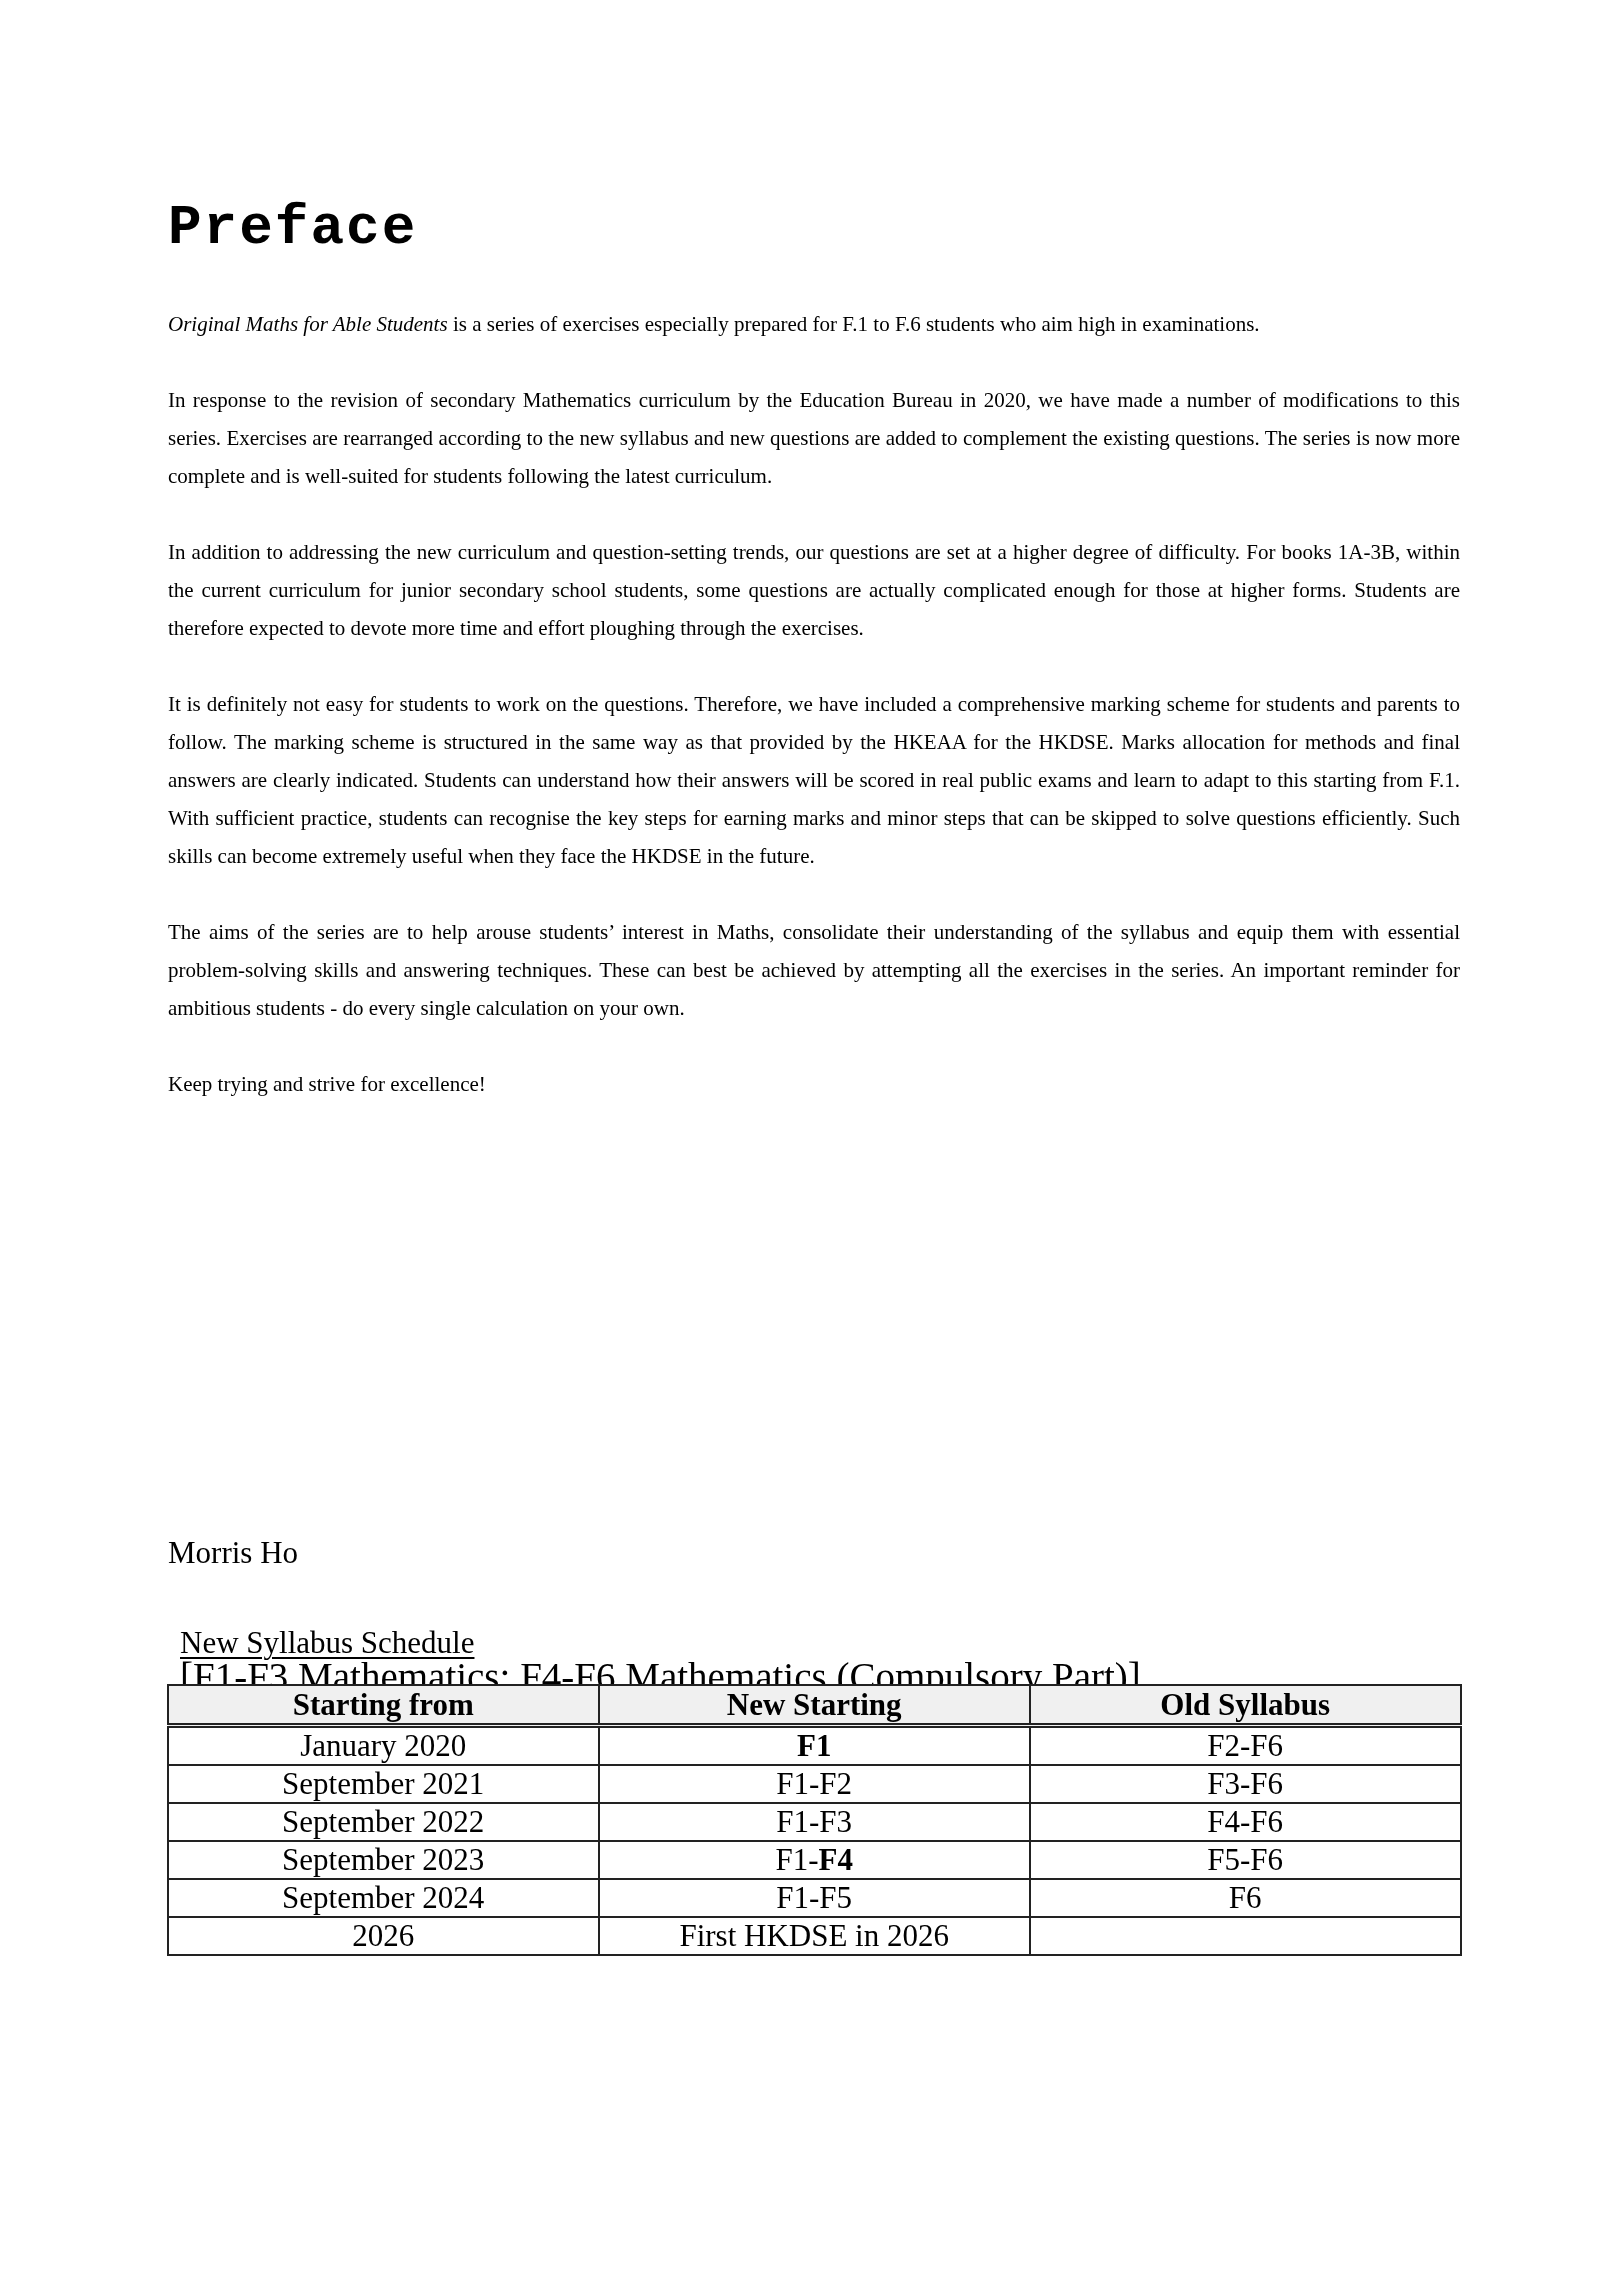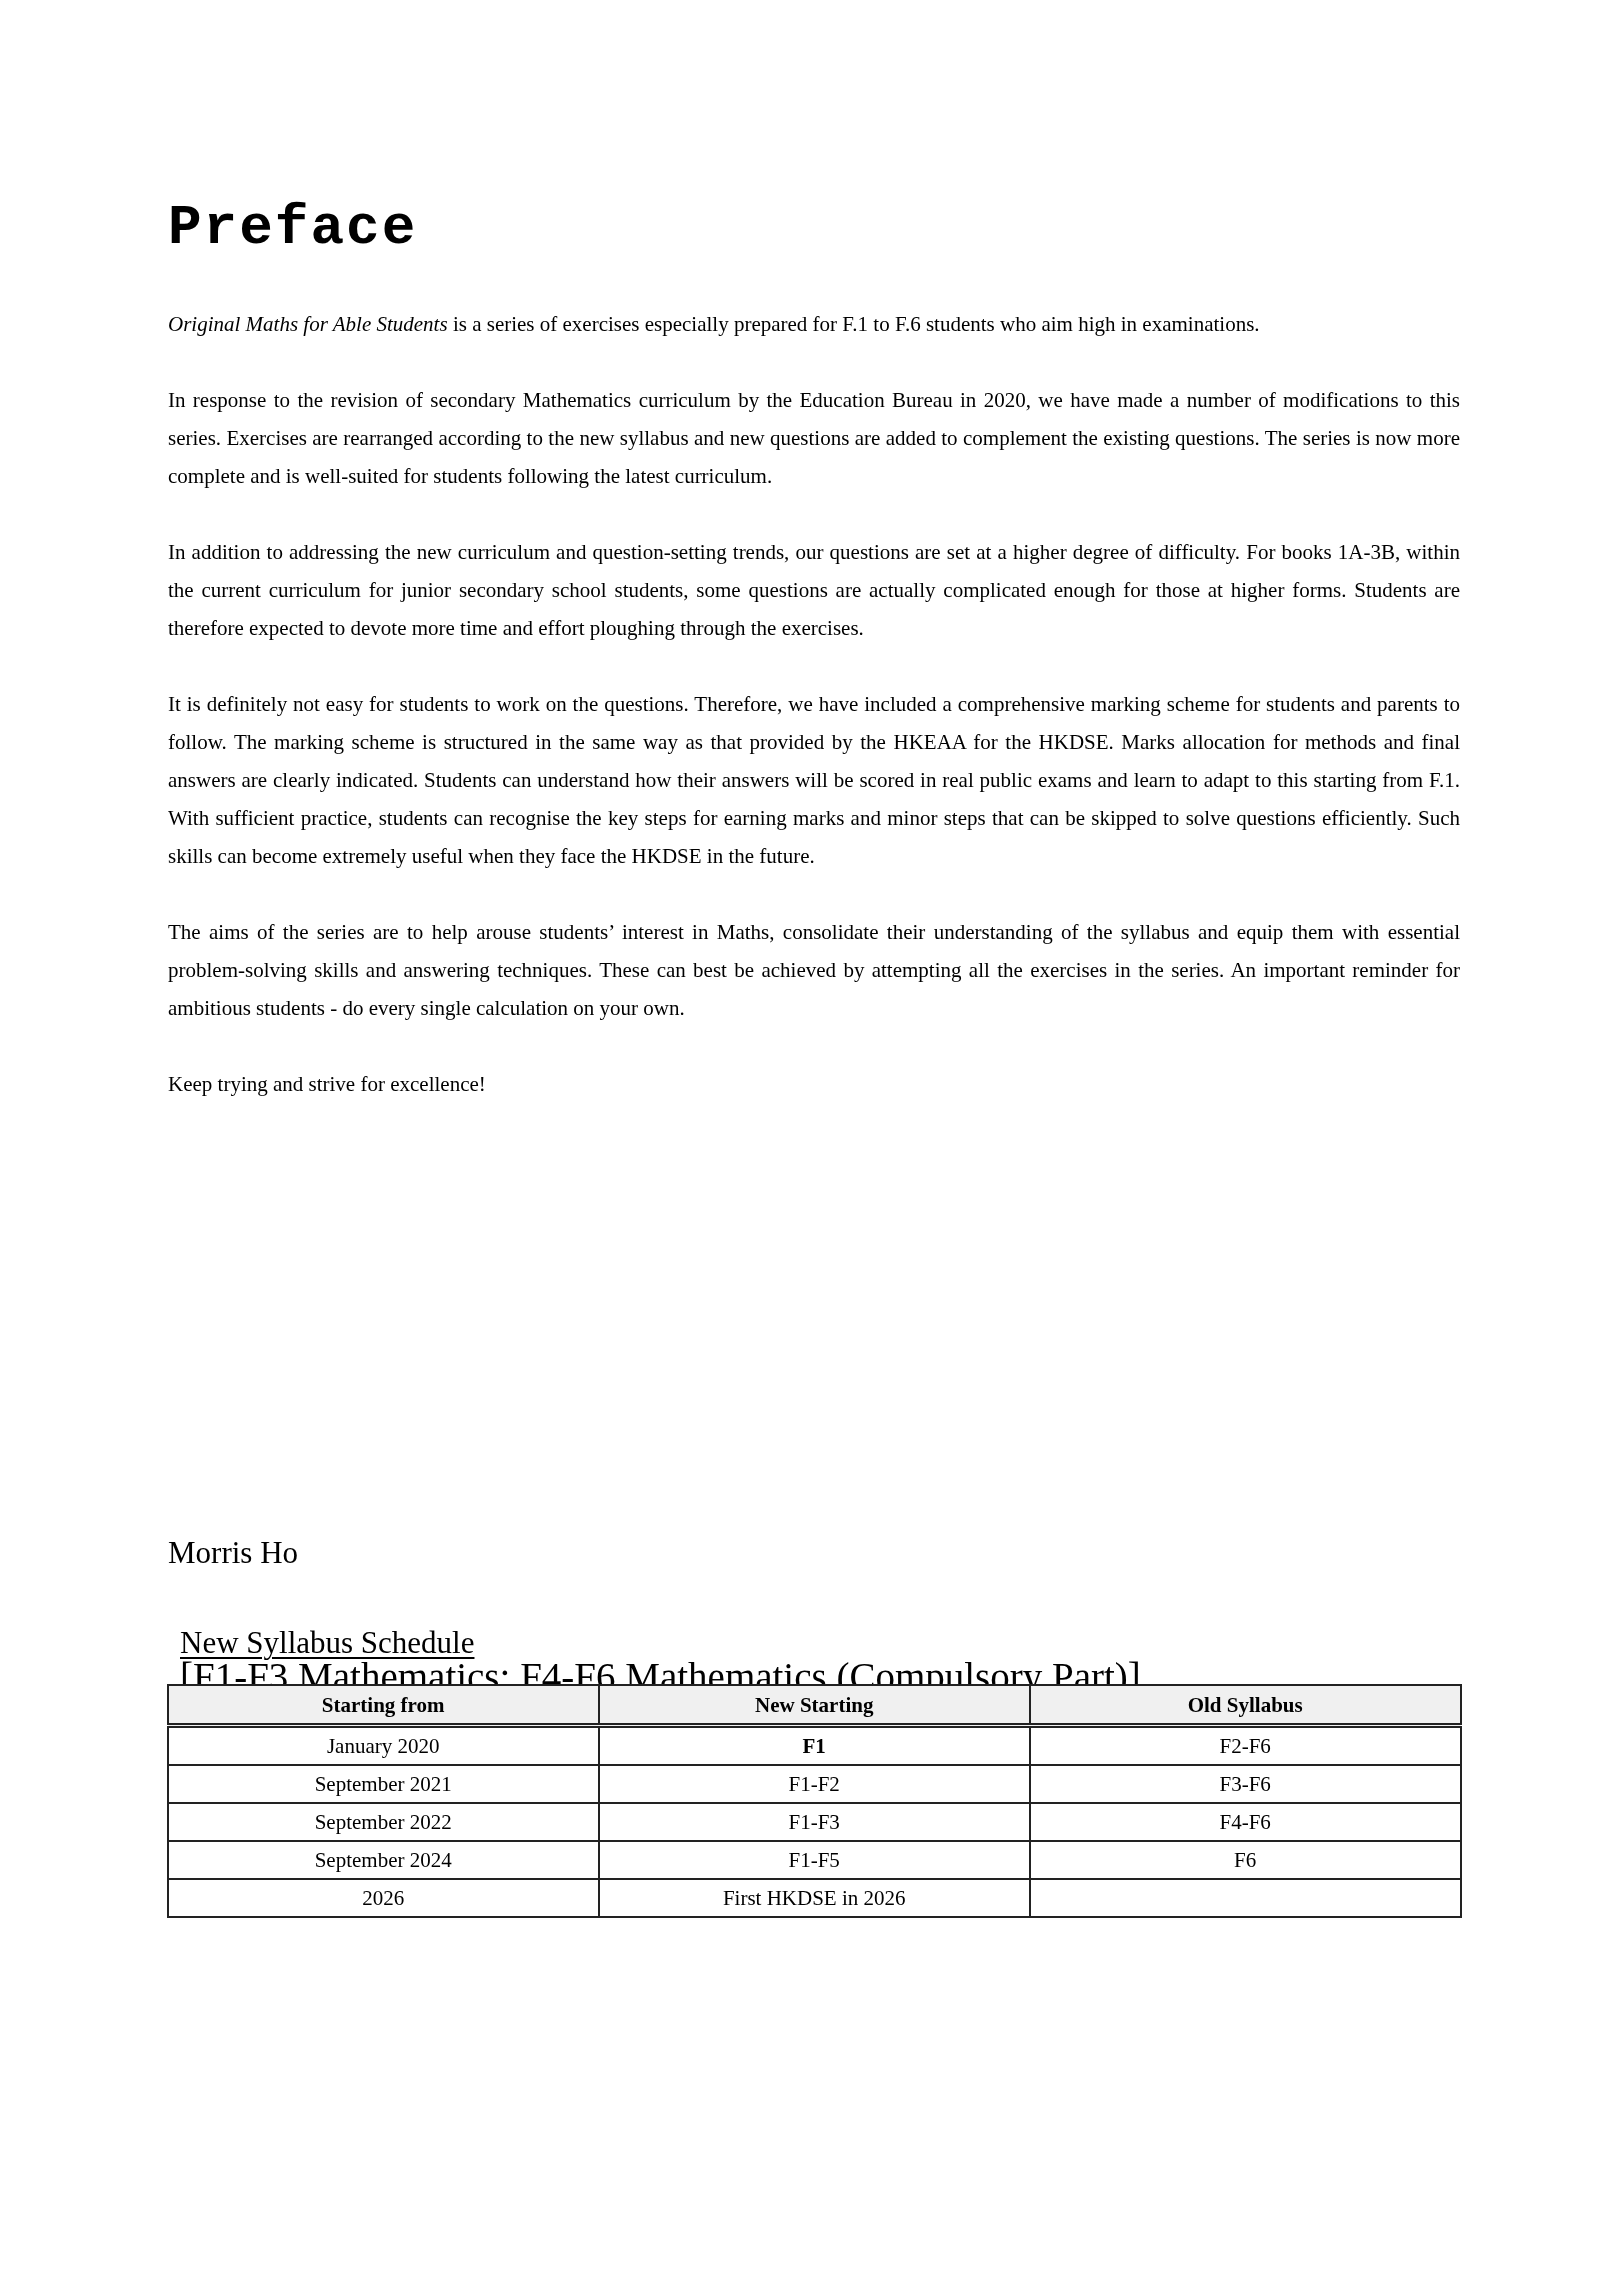--- a/index.html
+++ b/index.html
@@ -82,7 +82,7 @@
     top: 1684px;
     width: 1292px;
     border-collapse: collapse;
-    font-size: 21px;
+    font-size: 31px;
     table-layout: fixed;
     border-radius: 27px;
   }

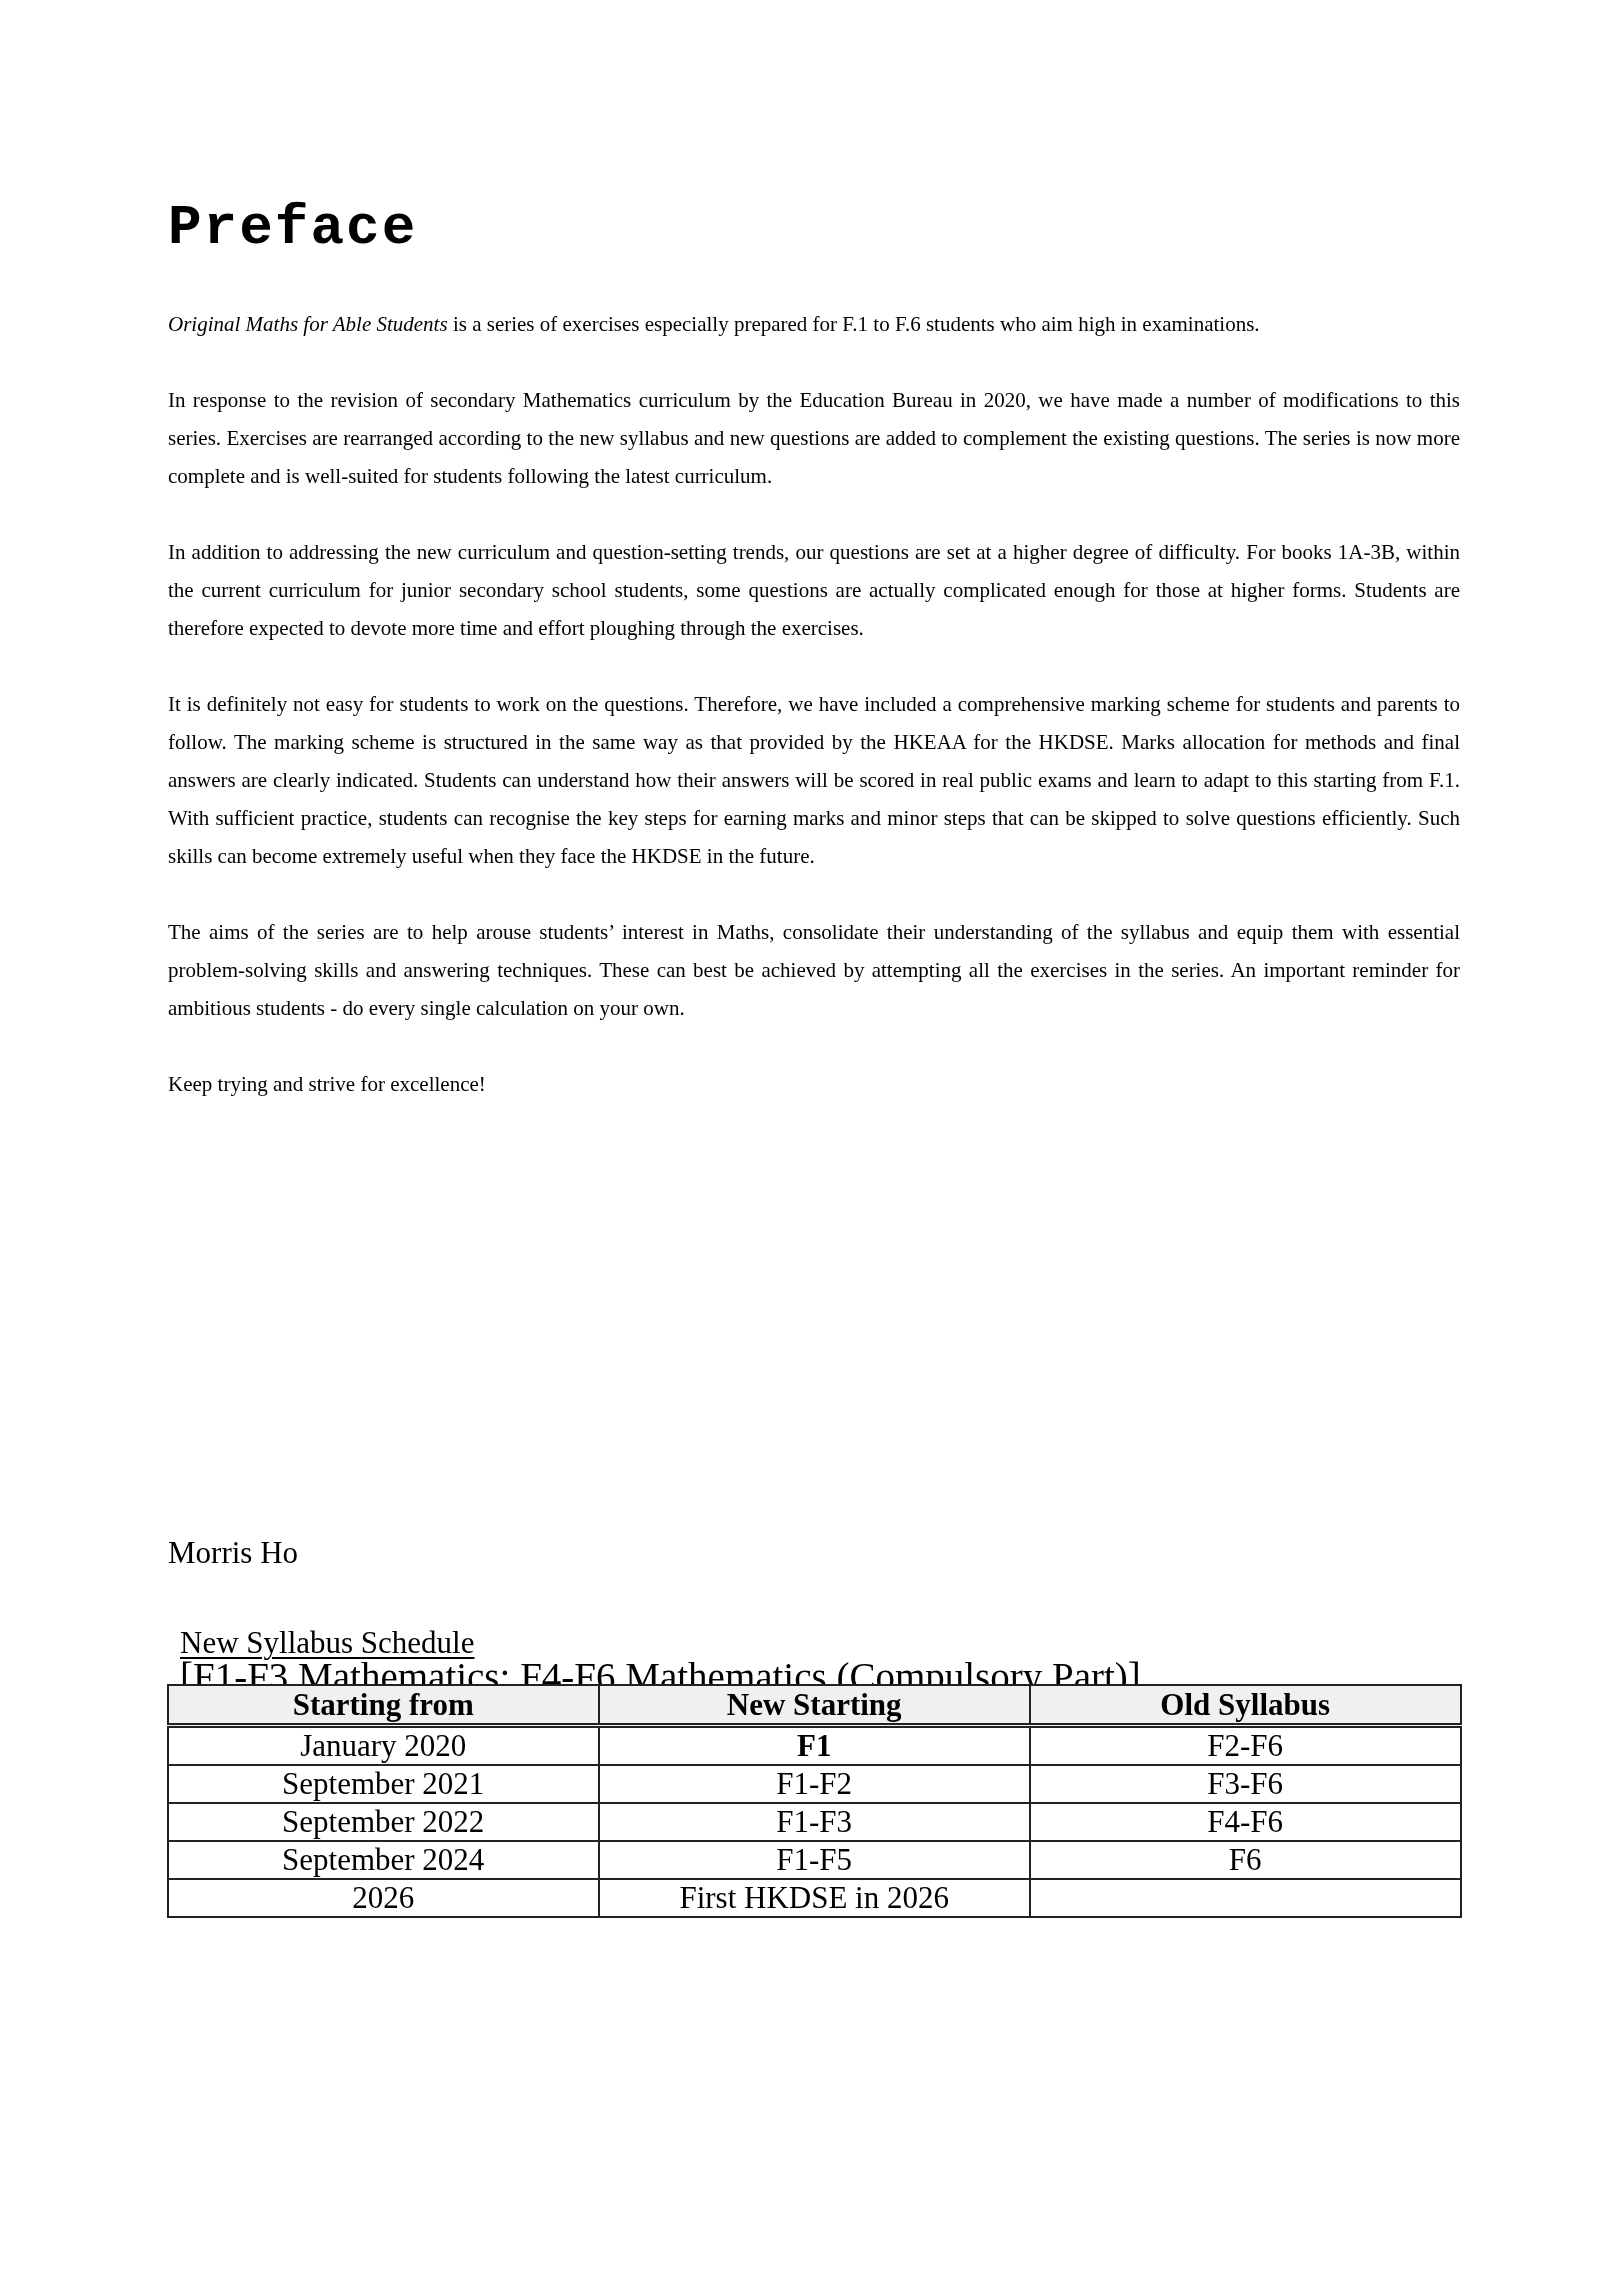--- a/index.html
+++ b/index.html
@@ -154,6 +154,11 @@
         <td>F4-F6</td>
       </tr>
       <tr>
+        <td>September 2023</td>
+        <td><span>F1-</span><span class="strong">F4</span></td>
+        <td>F5-F6</td>
+      </tr>
+      <tr>
         <td>September 2024</td>
         <td><span>F1-F5</span><span class="strong"></span></td>
         <td>F6</td>

